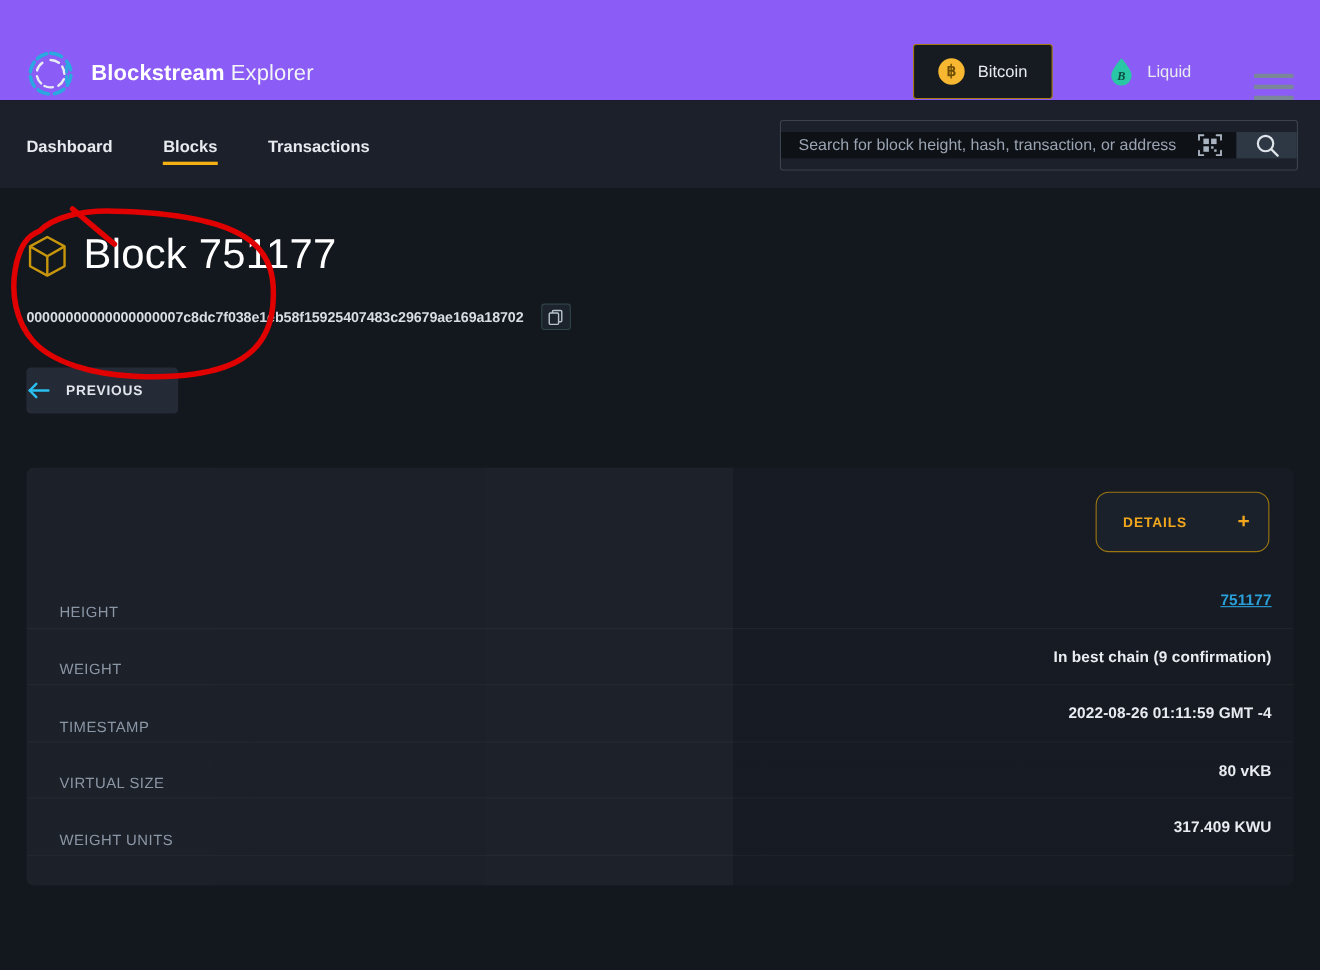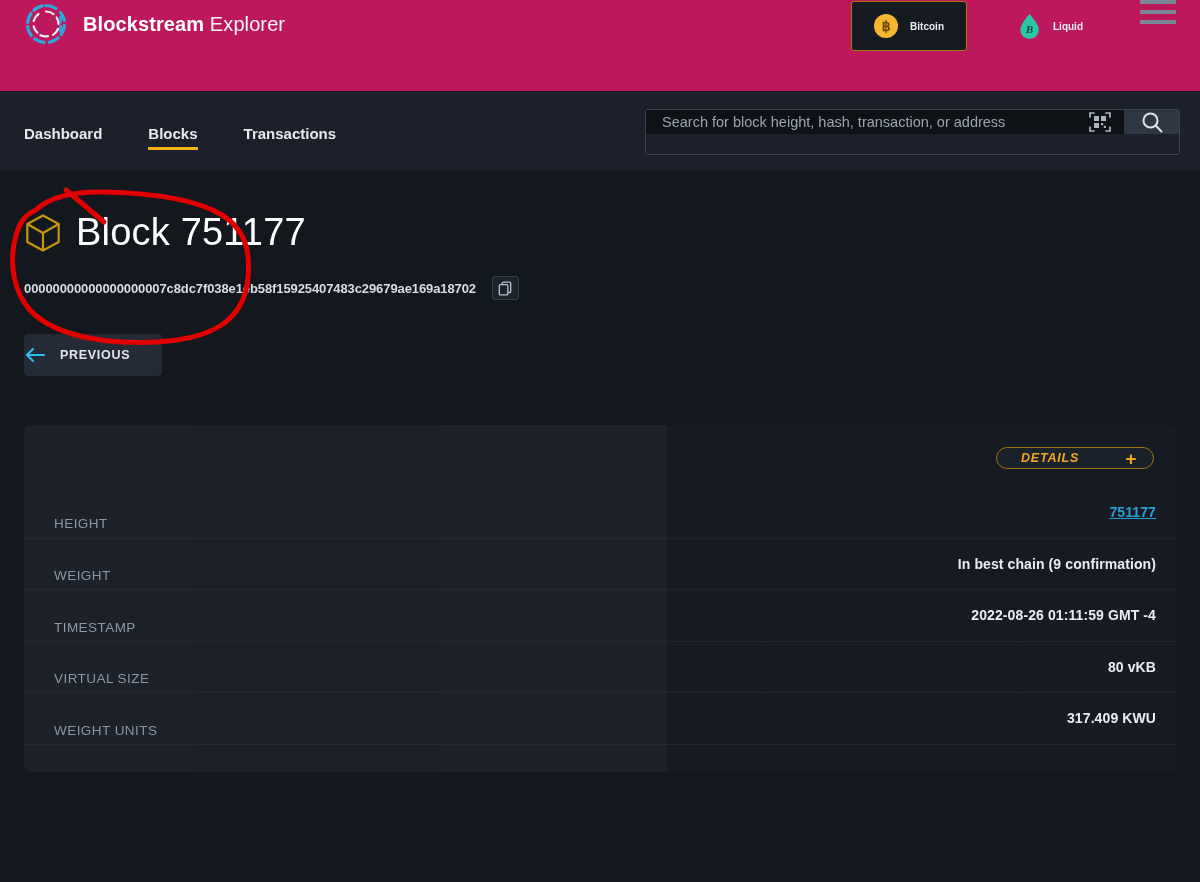--- a/index.html
+++ b/index.html
@@ -14,8 +14,8 @@
   .topbar {
     position: relative;
     height: 92px;
-    background: #be185d;
-    display: flex; align-items: flex-start;
+    background: #8b5cf6;
+    display: flex; align-items: flex-end;
     padding: 0 24px 0 22px;
     border-bottom: 1px solid #0f1319;
   }

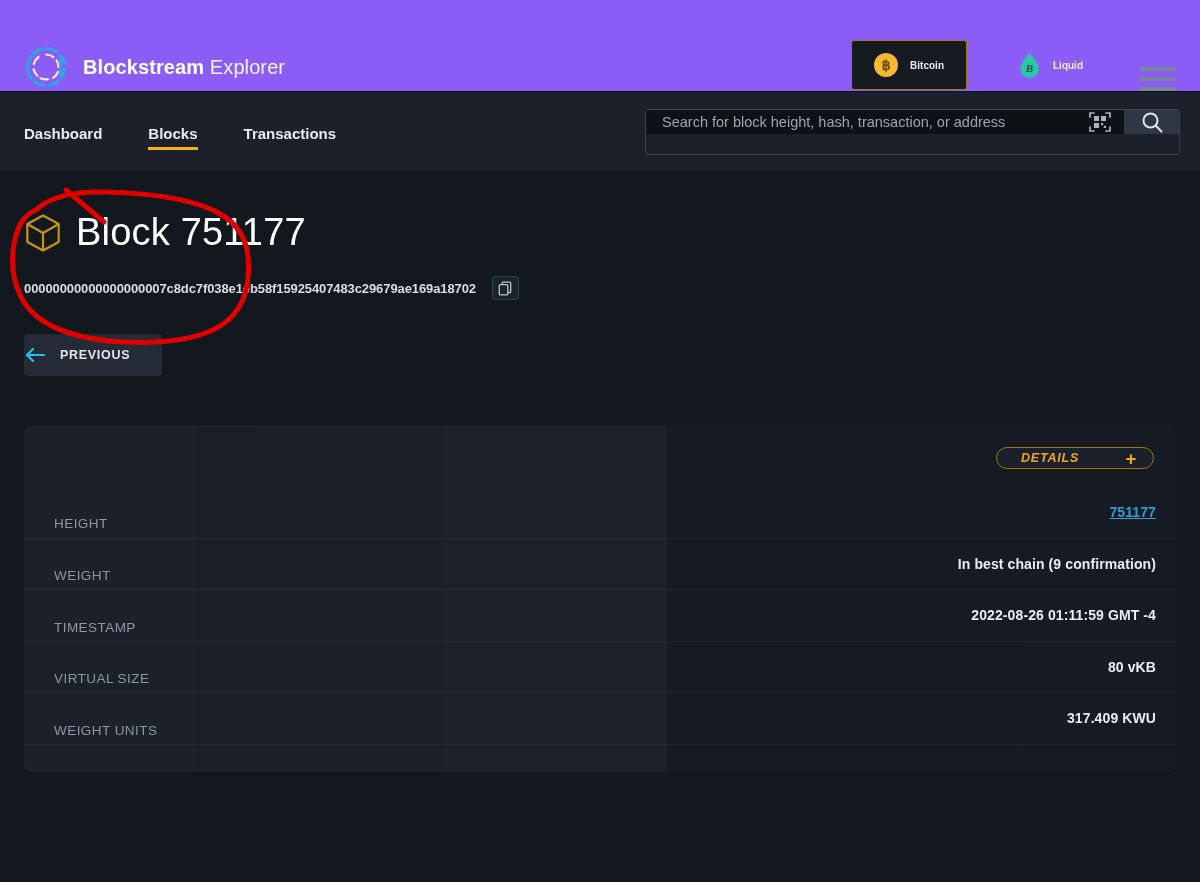--- a/index.html
+++ b/index.html
@@ -41,7 +41,7 @@
     cursor: pointer;
   }
   .net-btn.active { border-color: #a2790a; background: #161a21; }
-  .net-label { font-size: 10px; font-weight: bold; color: #e8ebef; }
+  .net-label { font-size: 15px; font-weight: normal; color: #e8ebef; }
   .coin-btc {
     width: 24px; height: 24px; border-radius: 50%;
     background: #f7b731;

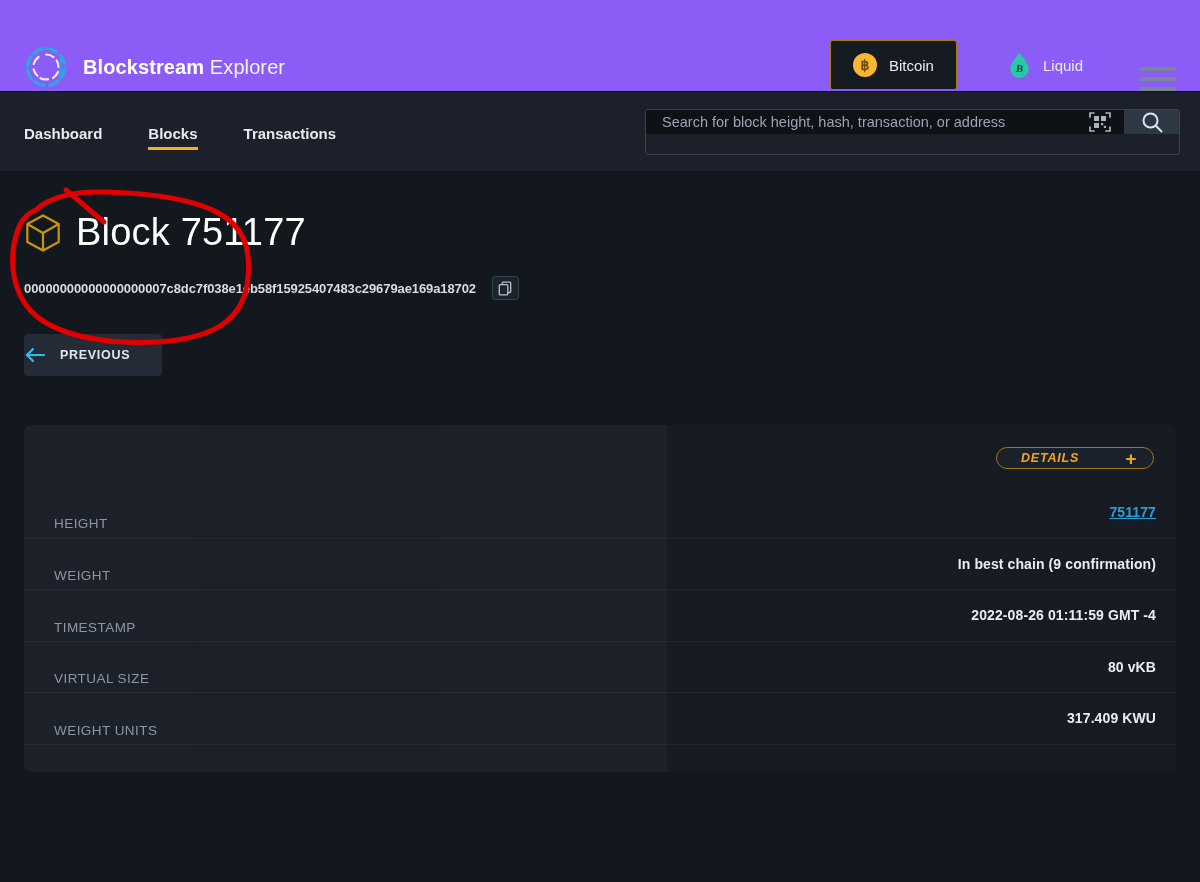--- a/index.html
+++ b/index.html
@@ -83,8 +83,8 @@
 
   .search-wrap {
     margin-left: auto;
-    display: flex; align-items: flex-start;
-    width: 535px; height: 46px;
+    display: flex; align-items: center;
+    width: 471px; height: 46px;
     border: 1px solid #3b434f;
     border-radius: 3px;
     overflow: hidden;

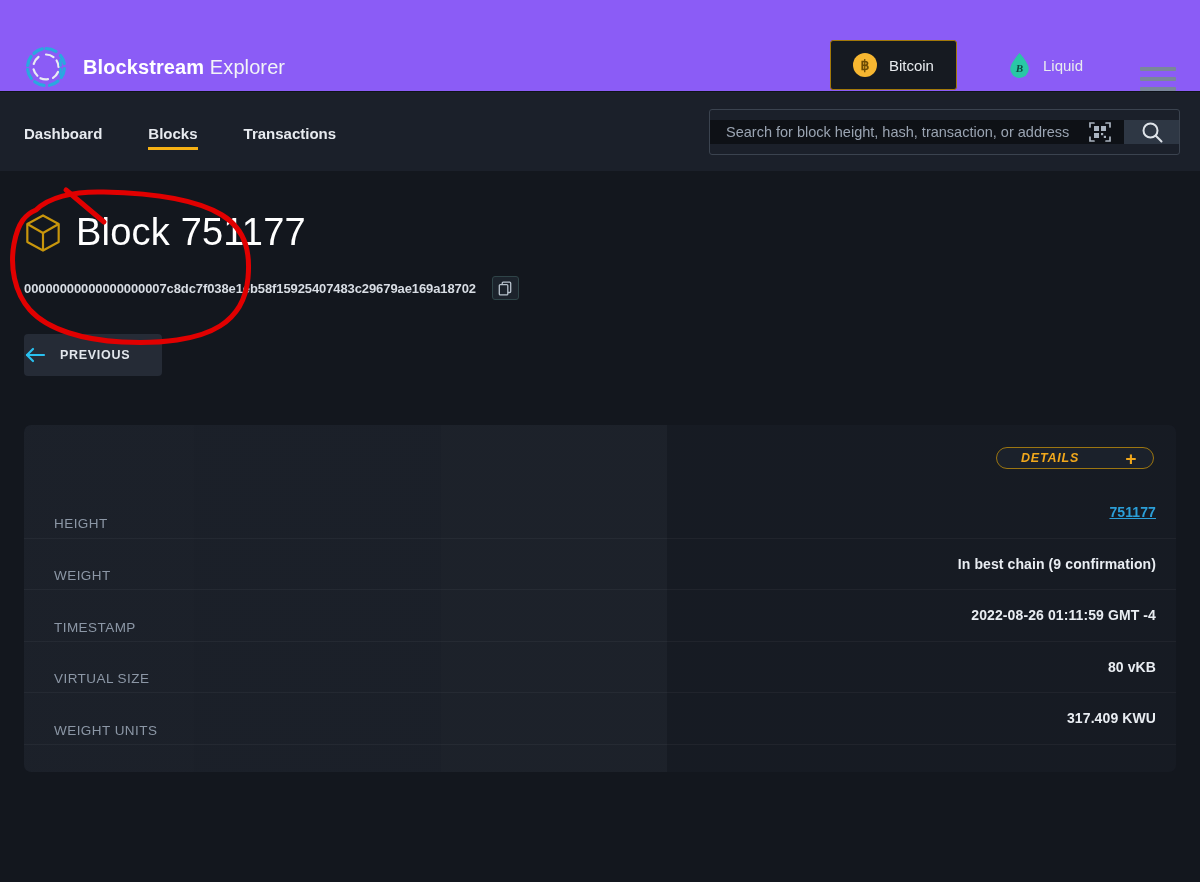--- a/index.html
+++ b/index.html
@@ -172,13 +172,12 @@
     position: relative; z-index: 2;
   }
   .details-btn {
-    width: 158px; height: 22px;
+    width: 158px; height: 55px;
     border: 1px solid #9c7611; border-radius: 12px;
     background: #1b212b;
     display: flex; align-items: center; justify-content: space-between;
     padding: 0 17px 0 24px;
     cursor: pointer;
-    font-style: italic;
   }
   .details-btn .lbl {
     font-size: 12.5px; font-weight: bold; color: #f0a71c; letter-spacing: .8px;

